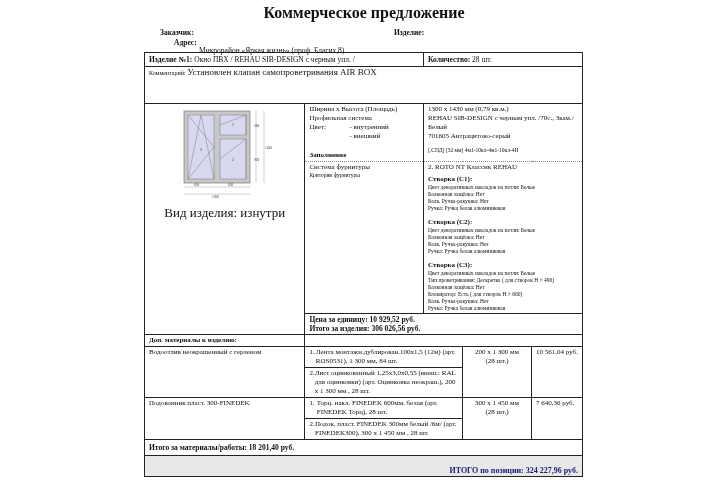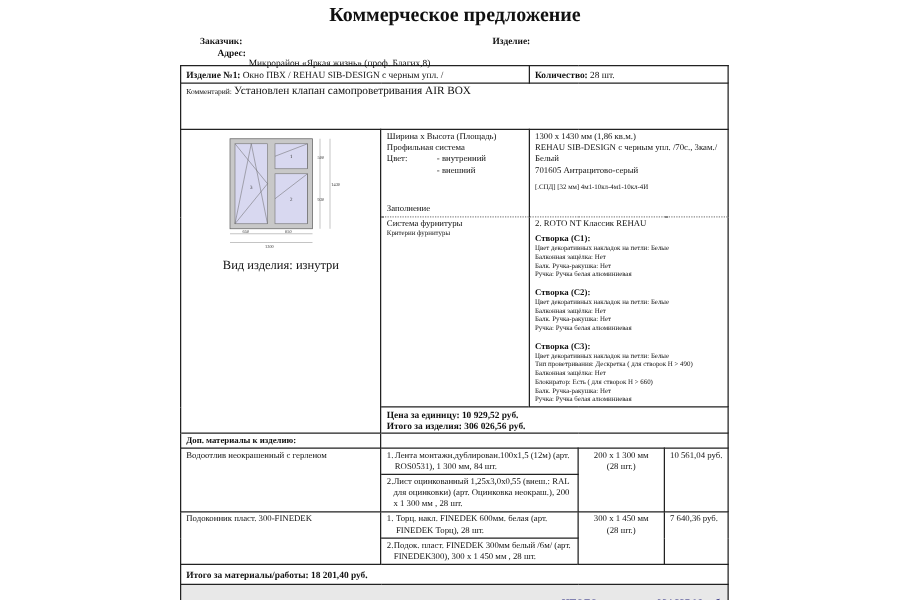--- a/index.html
+++ b/index.html
@@ -104,7 +104,7 @@
         <div style="margin-top:22px;">Заполнение</div>
       </td>
       <td colspan="3" style="border-bottom:none;">
-        <div>1300 x 1430 мм  (1,86 кв.м.)</div>
+        <div>1300 x 1430 мм  (0,79 кв.м.)</div>
         <div>REHAU SIB-DESIGN с черным упл. /70с., 3кам./</div>
         <div>Белый</div>
         <div>701605 Антрацитово-серый</div>

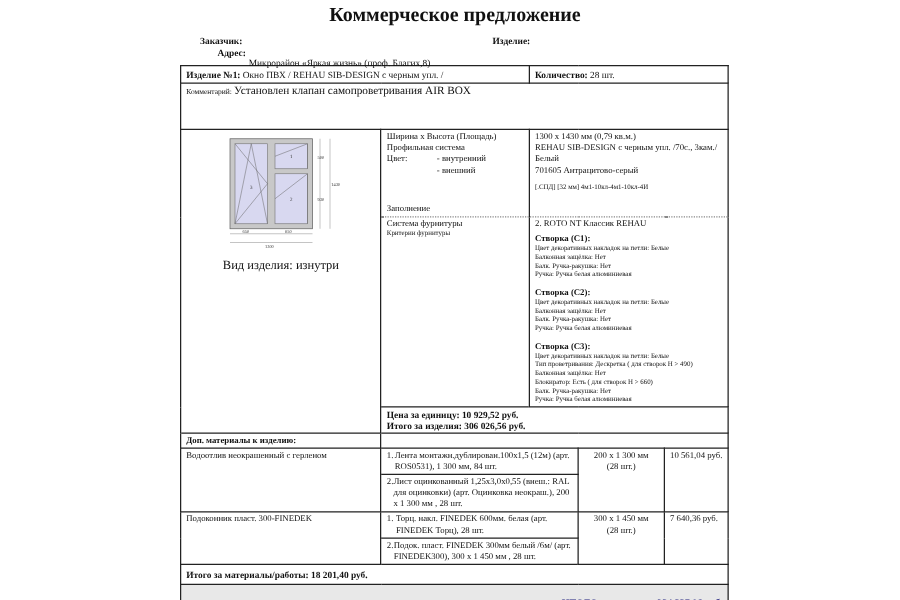--- a/index.html
+++ b/index.html
@@ -101,7 +101,7 @@
           <span>- внутренний</span>
         </div>
         <div style="padding-left:40px;">- внешний</div>
-        <div style="margin-top:22px;">Заполнение</div>
+        <div style="margin-top:10px;font-weight:bold;">Заполнение</div>
       </td>
       <td colspan="3" style="border-bottom:none;">
         <div>1300 x 1430 мм  (0,79 кв.м.)</div>

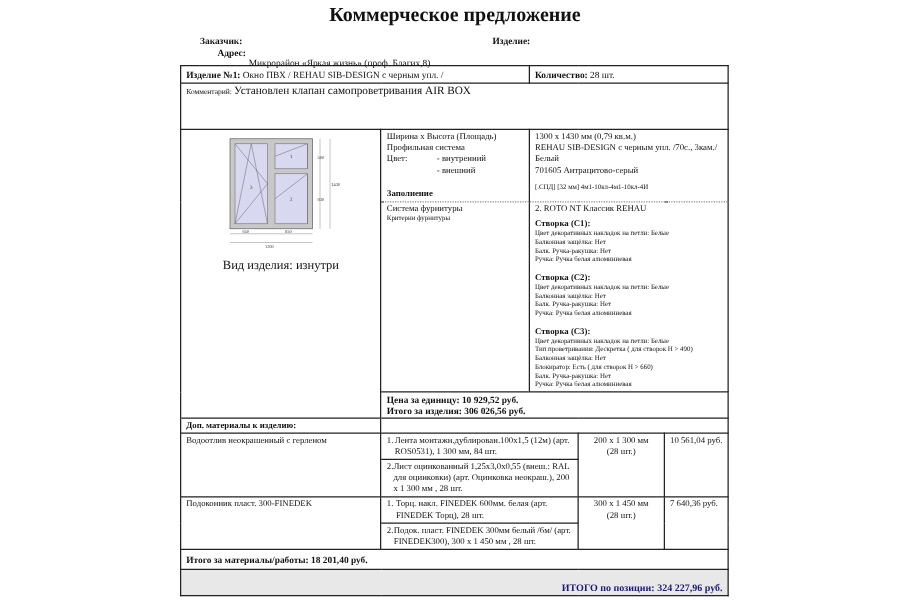--- a/index.html
+++ b/index.html
@@ -32,7 +32,7 @@
   .price td { font-weight:bold; font-size:7.5px; }
   .grand { background:#e8e8e8; color:#1a1a7a; font-weight:bold; font-size:8px; text-align:right; height:18px; vertical-align:bottom; }
   .win-svg { margin-top:4px; }
-  .view-label { font-size:10px; margin-top:4px; }
+  .view-label { font-size:13px; margin-top:4px; }
   .num { display:inline-block; width:10px; }
 </style>
 </head>

